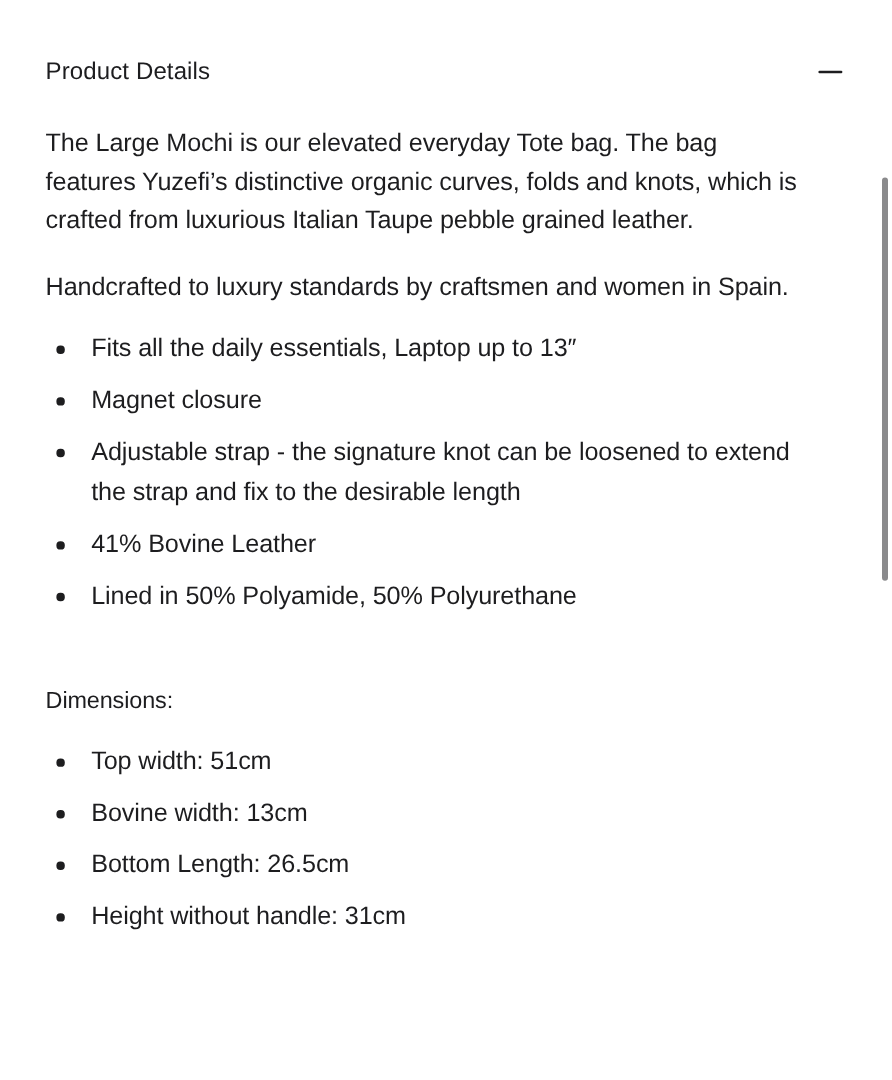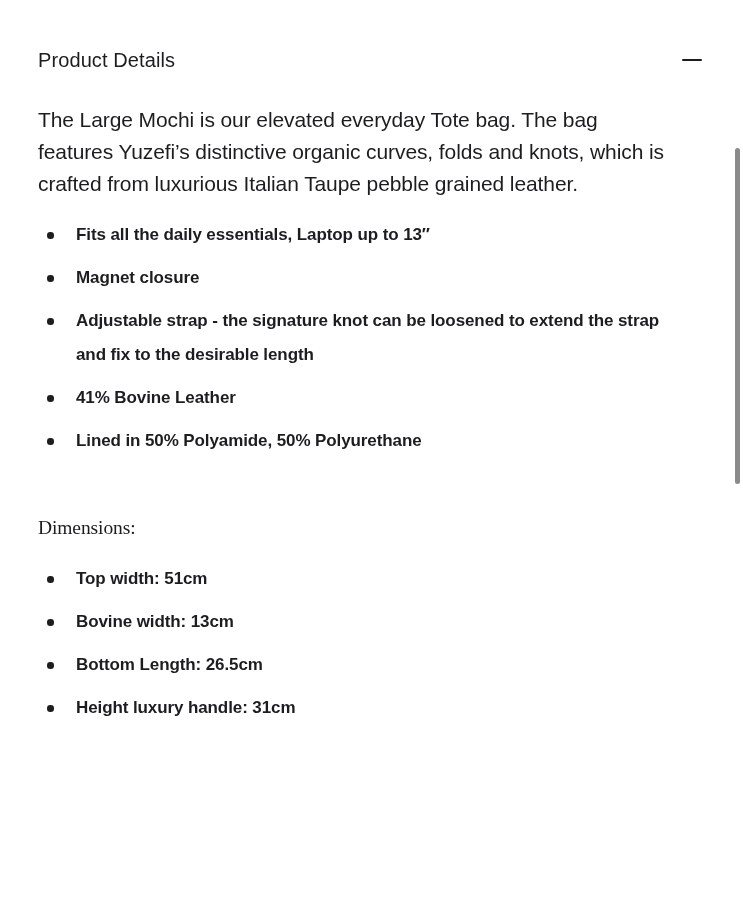--- a/index.html
+++ b/index.html
@@ -95,6 +95,7 @@
   <div class="accordion-body">
 
     <p class="para first">The Large Mochi is our elevated everyday Tote bag. The bag features Yuzefi’s distinctive organic curves, folds and knots, which is crafted from luxurious Italian Taupe pebble grained leather.</p>
+    <p class="para">Handcrafted to luxury standards by craftsmen and women in Spain.</p>
 
     <ul class="bullets">
       <li>Fits all the daily essentials, Laptop up to 13″</li>

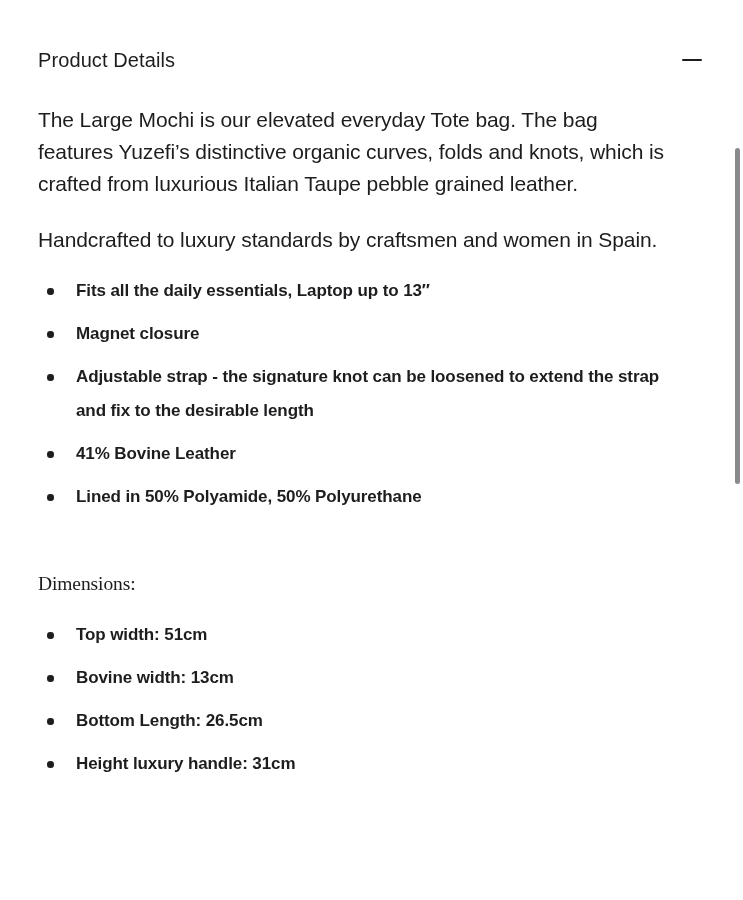--- a/index.html
+++ b/index.html
@@ -52,11 +52,10 @@
   ul.bullets li {
     position: relative;
     padding-left: 38px;
-    font-size: 17px;
+    font-size: 21px;
     line-height: 34px;
     letter-spacing: -0.1px;
     margin-bottom: 9px;
-    font-weight: bold;
   }
   ul.bullets li:last-child { margin-bottom: 0; }
   ul.bullets li::before {

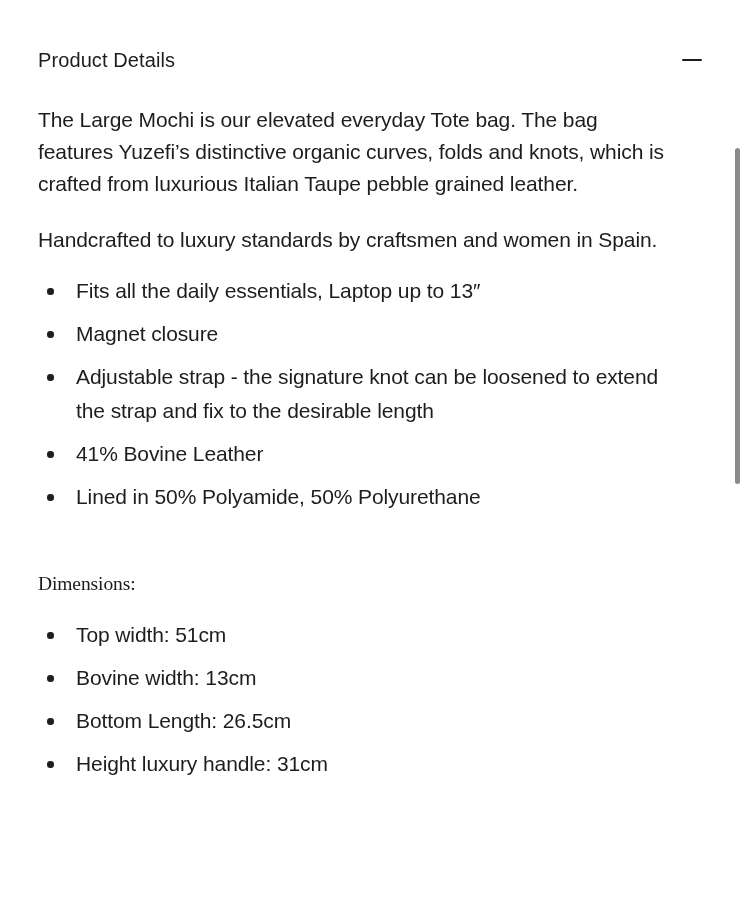--- a/index.html
+++ b/index.html
@@ -71,7 +71,6 @@
     font-size: 19.5px;
     line-height: 32px;
     letter-spacing: -0.1px;
-    font-family: Liberation Serif, serif;
   }
   .scrollbar-thumb {
     position: absolute;

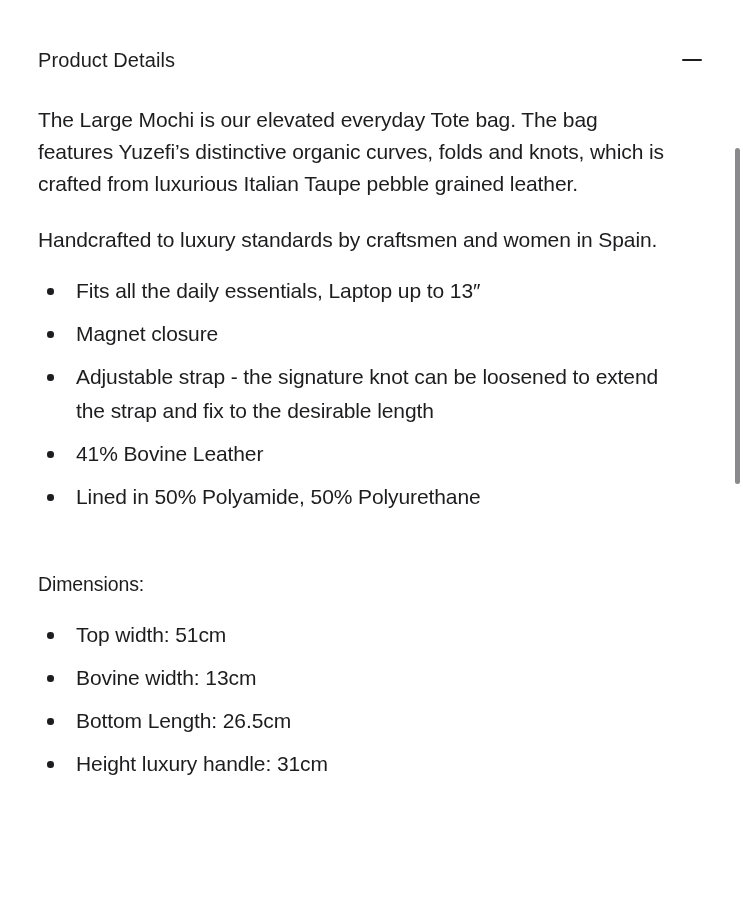--- a/index.html
+++ b/index.html
@@ -109,7 +109,7 @@
       <li>Top width: 51cm</li>
       <li>Bovine width: 13cm</li>
       <li>Bottom Length: 26.5cm</li>
-      <li>Height luxury handle: 31cm</li>
+      <li>Height without handle: 31cm</li>
     </ul>
 
   </div>

